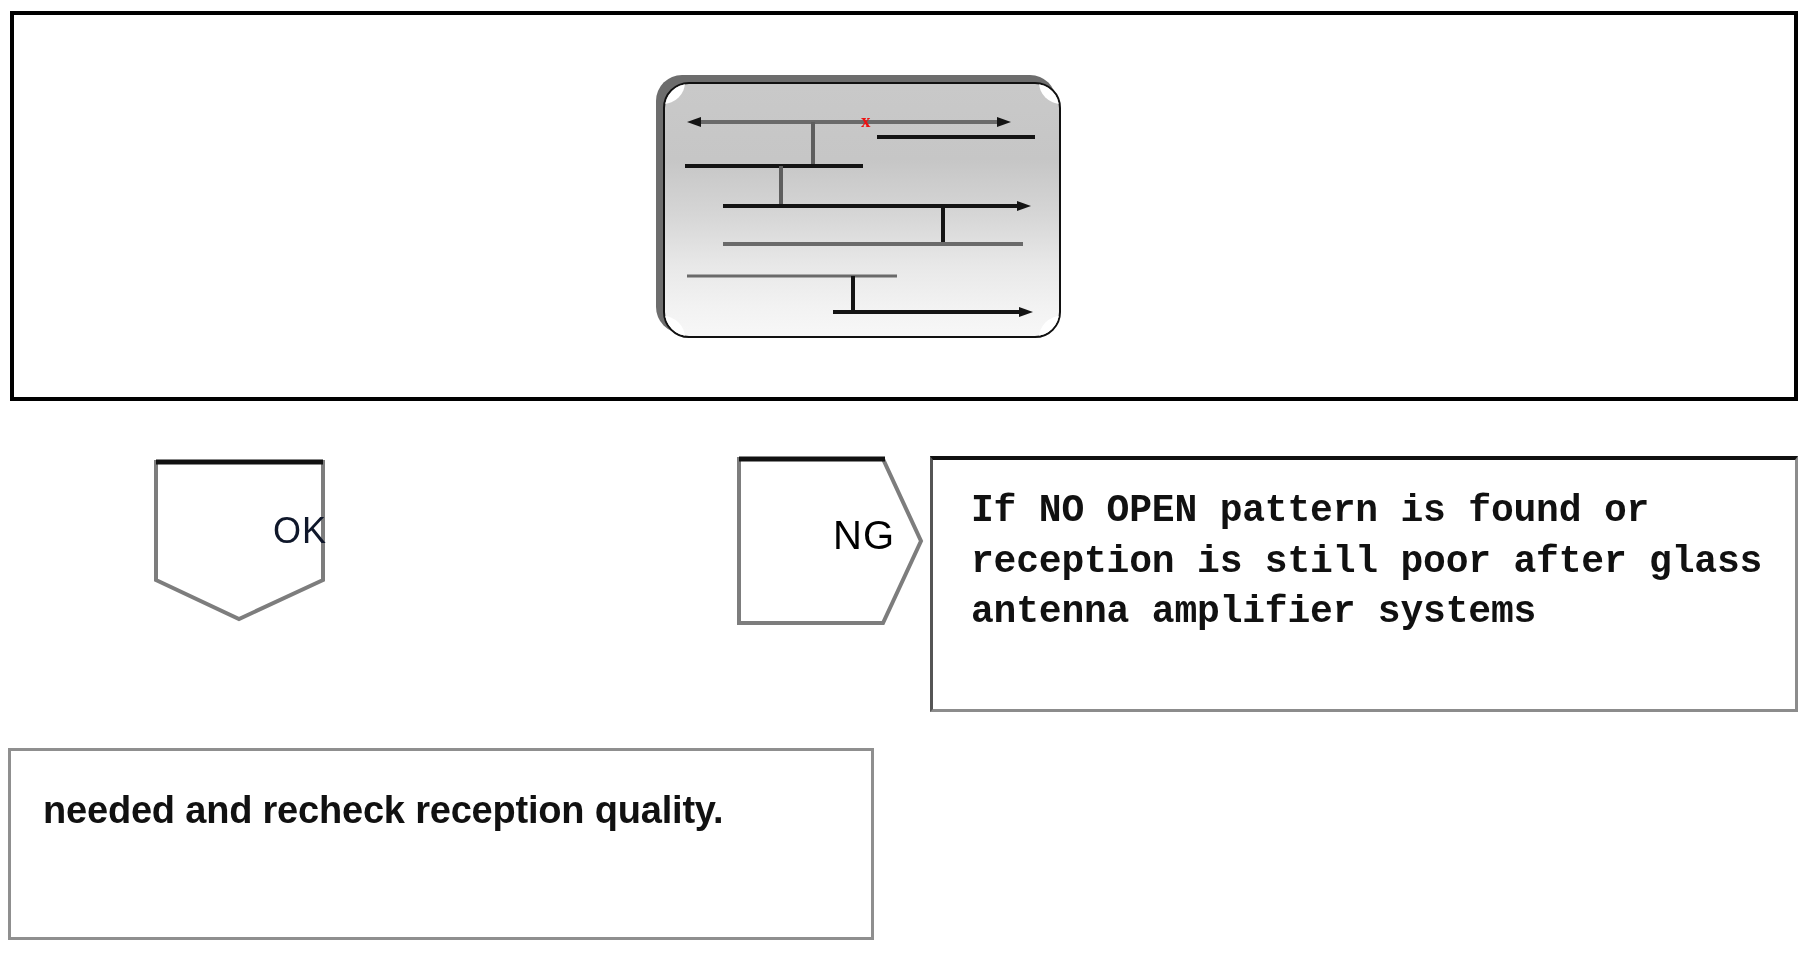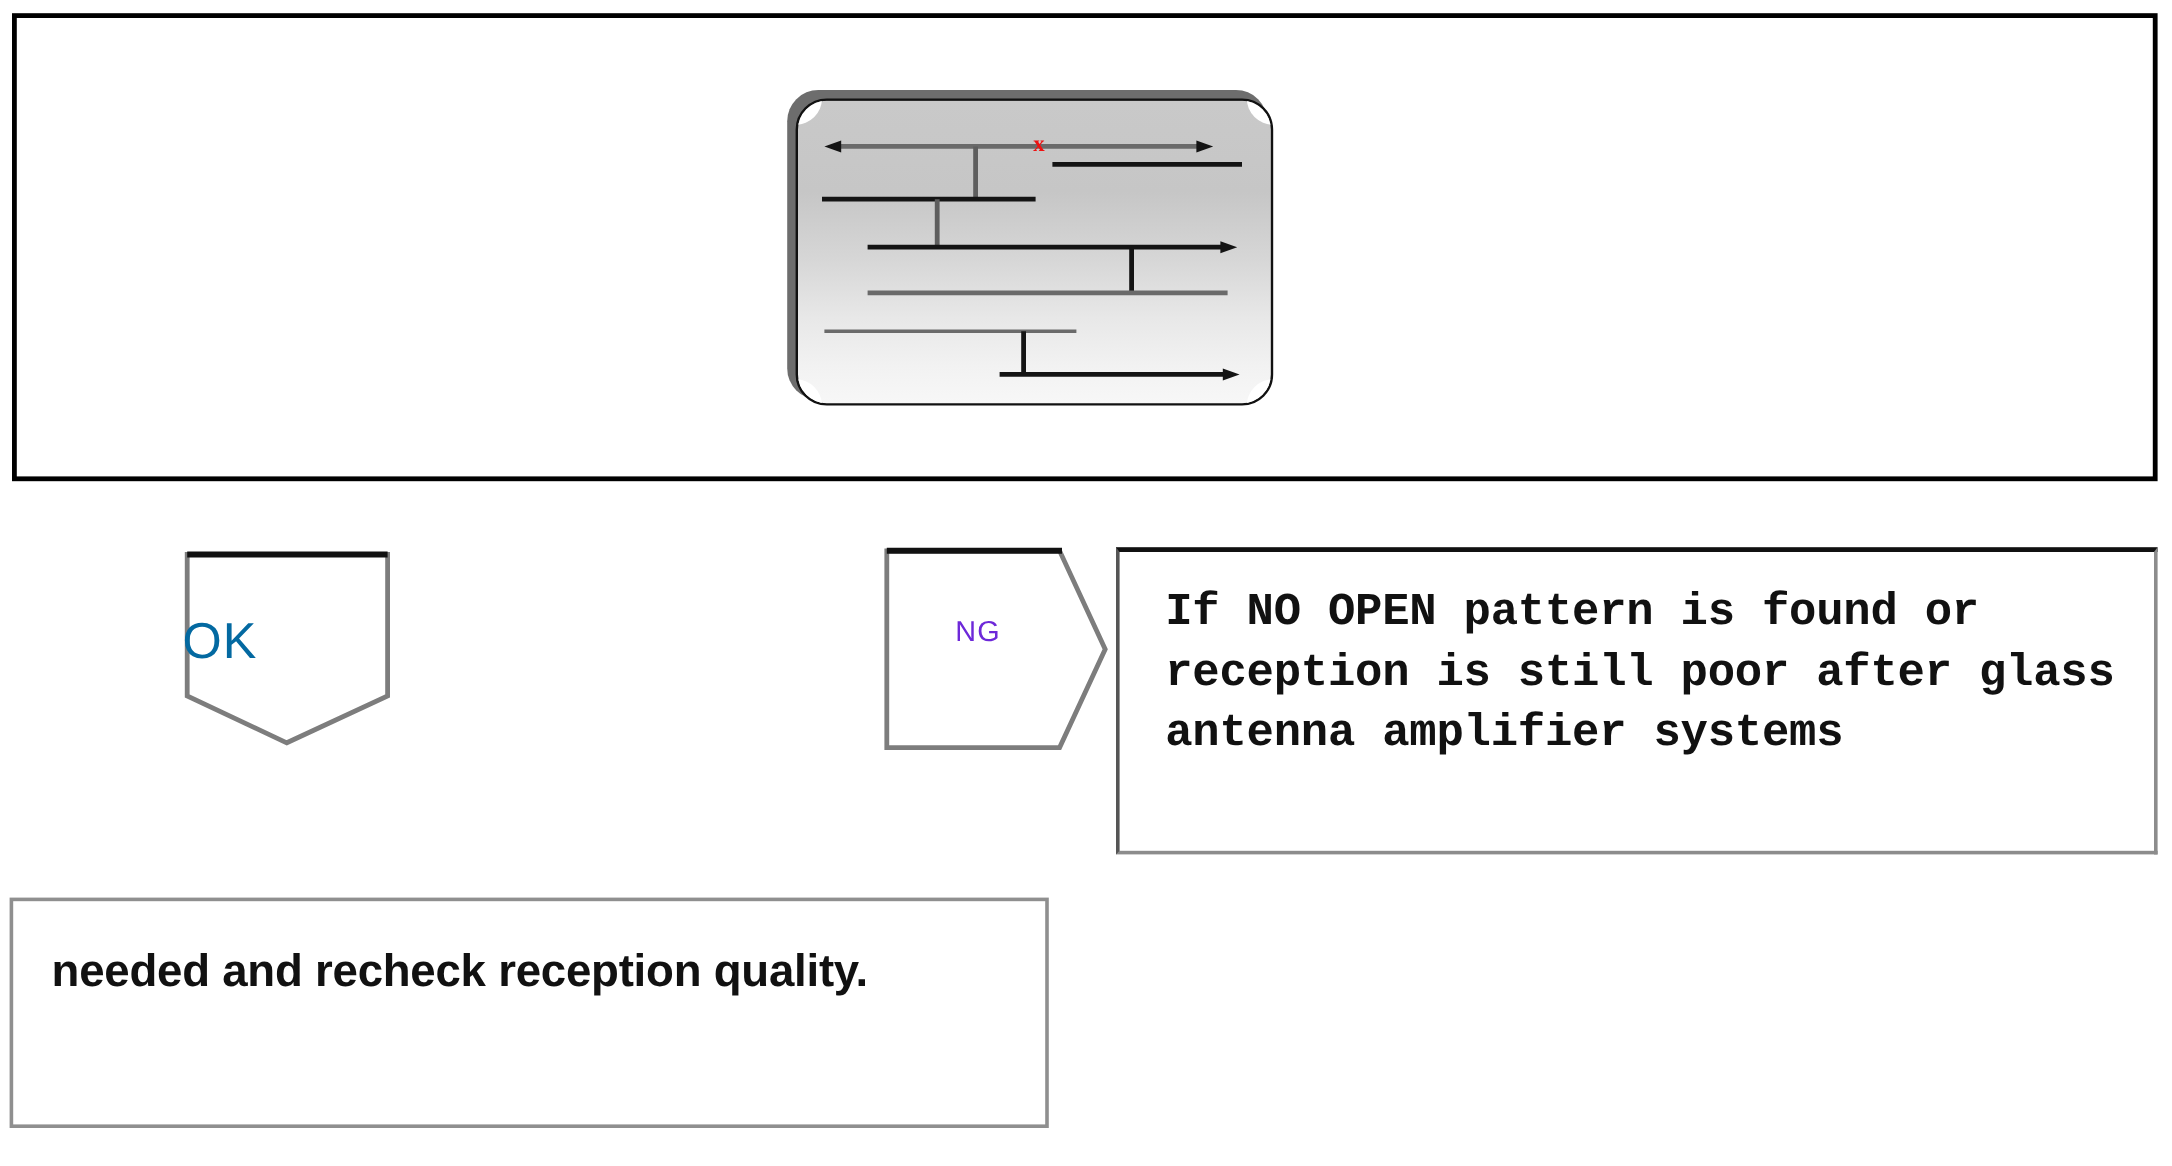--- a/index.html
+++ b/index.html
@@ -101,9 +101,9 @@
     left: 0;
     top: 52px;
     width: 175px;
-    text-align: left;
-    font-size: 42px;
-    color: #0369a1;
+    text-align: right;
+    font-size: 36px;
+    color: #0f172a;
     letter-spacing: 1px;
   }
 

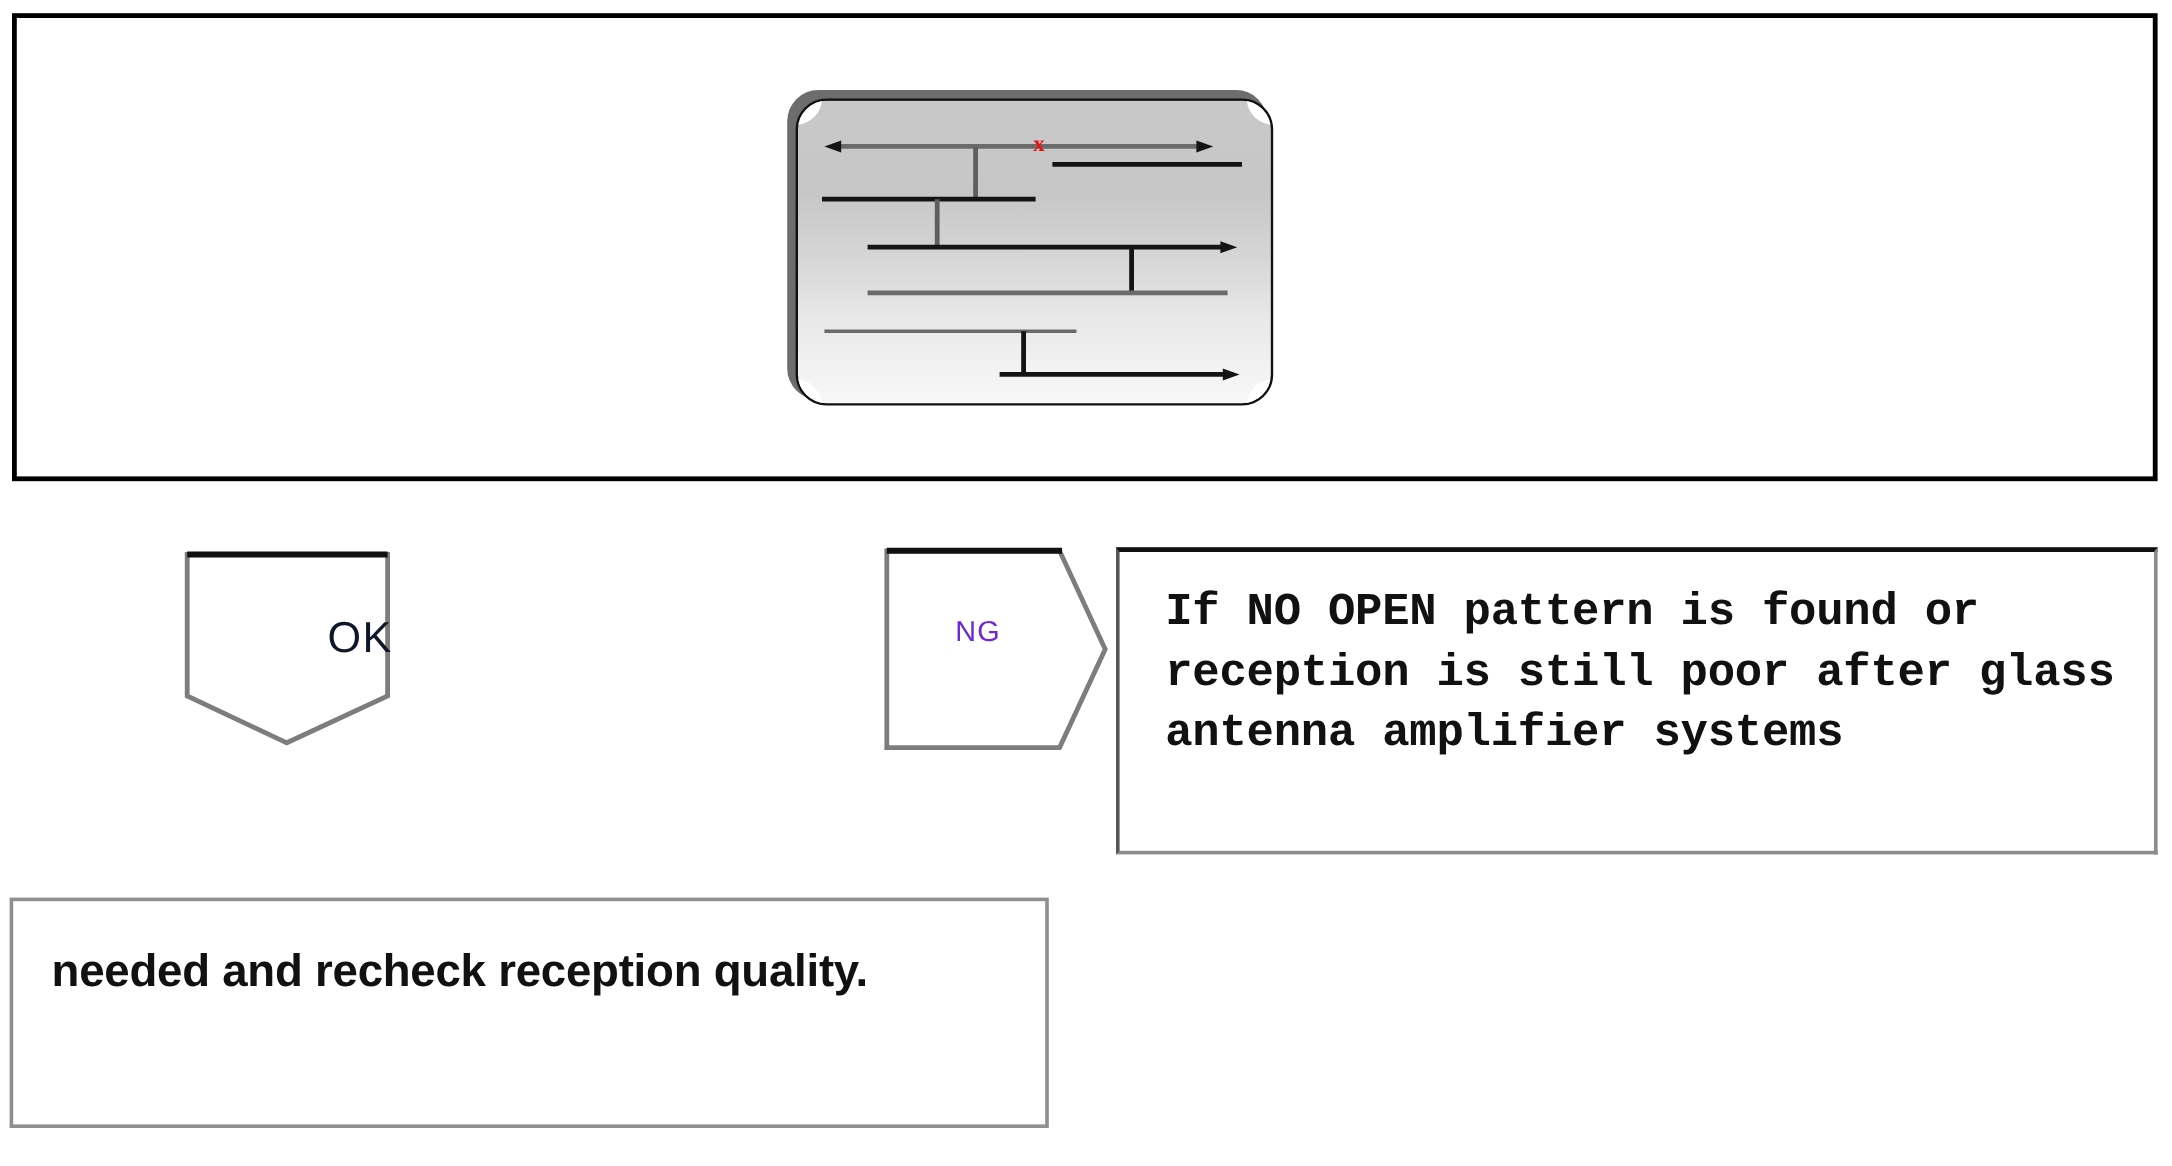--- a/index.html
+++ b/index.html
@@ -120,9 +120,9 @@
     left: 0;
     top: 58px;
     width: 160px;
-    text-align: center;
-    font-size: 24px;
-    color: #6d28d9;
+    text-align: right;
+    font-size: 40px;
+    color: #000000;
     letter-spacing: 1px;
   }
 

